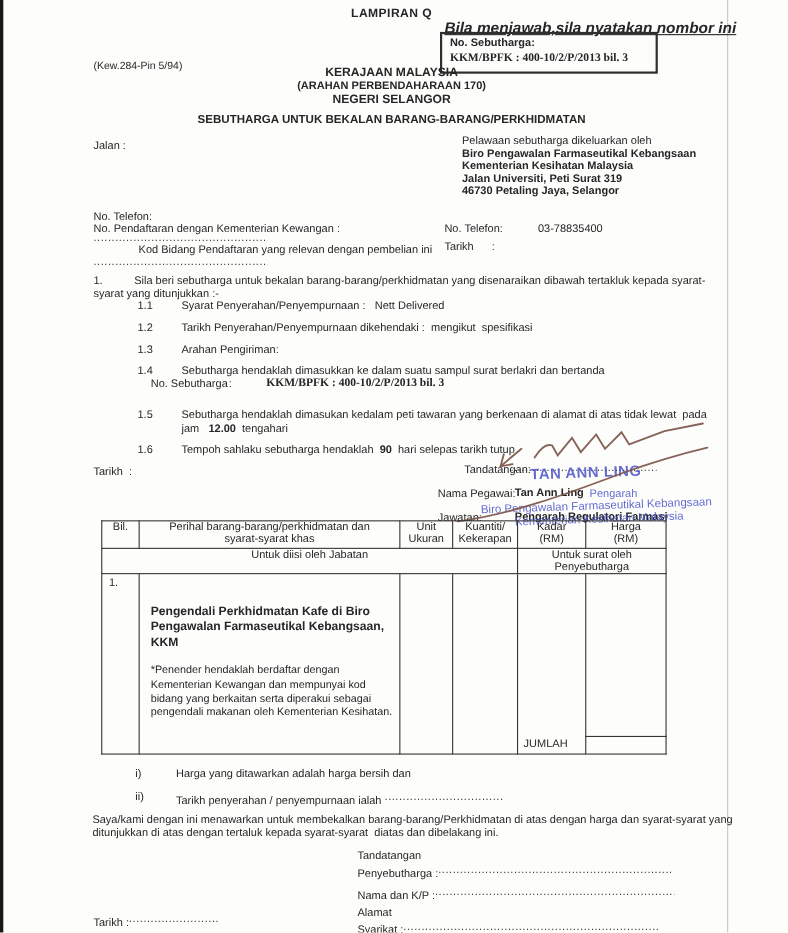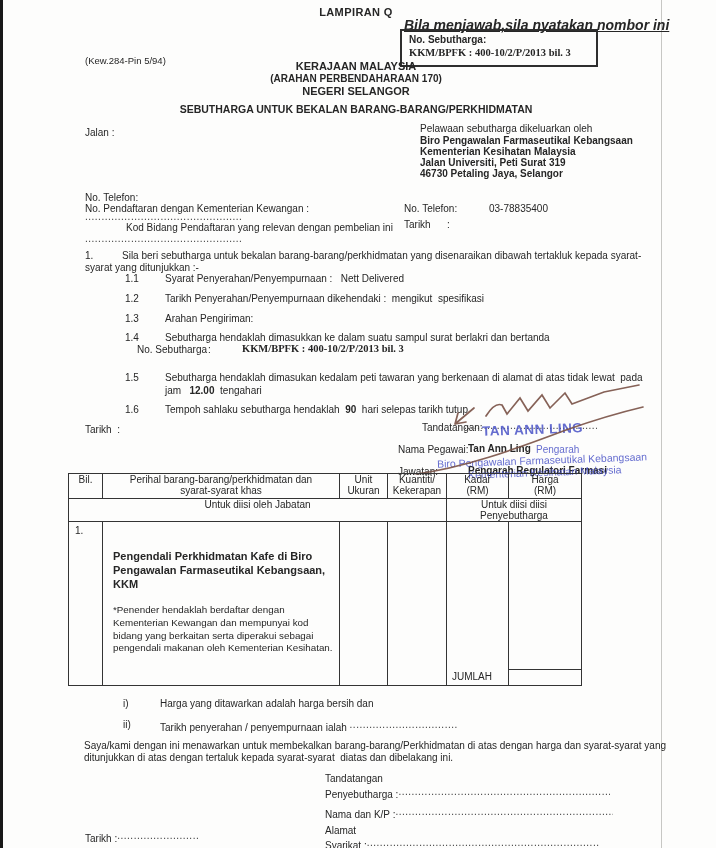--- a/index.html
+++ b/index.html
@@ -16,7 +16,7 @@
   .scan-right{position:absolute;left:661px;top:0;width:1px;height:848px;background:#c7c7c4;}
   .refbox{position:absolute;left:400px;top:29px;width:194px;height:34px;border:2px solid #2e2e2e;}
   .stamp{position:absolute;color:#4a53c7;opacity:.85;white-space:pre;}
-  table.quote{position:absolute;left:68px;top:473px;border-collapse:collapse;table-layout:fixed;padding-left:16px;}
+  table.quote{position:absolute;left:92px;top:473px;border-collapse:collapse;table-layout:fixed;padding-left:16px;}
   table.quote td{border:1px solid #343434;vertical-align:top;padding:0;font-size:10px;color:#262626;}
   .hc{text-align:center;padding-top:2px;}
   .note-cell{position:relative;}

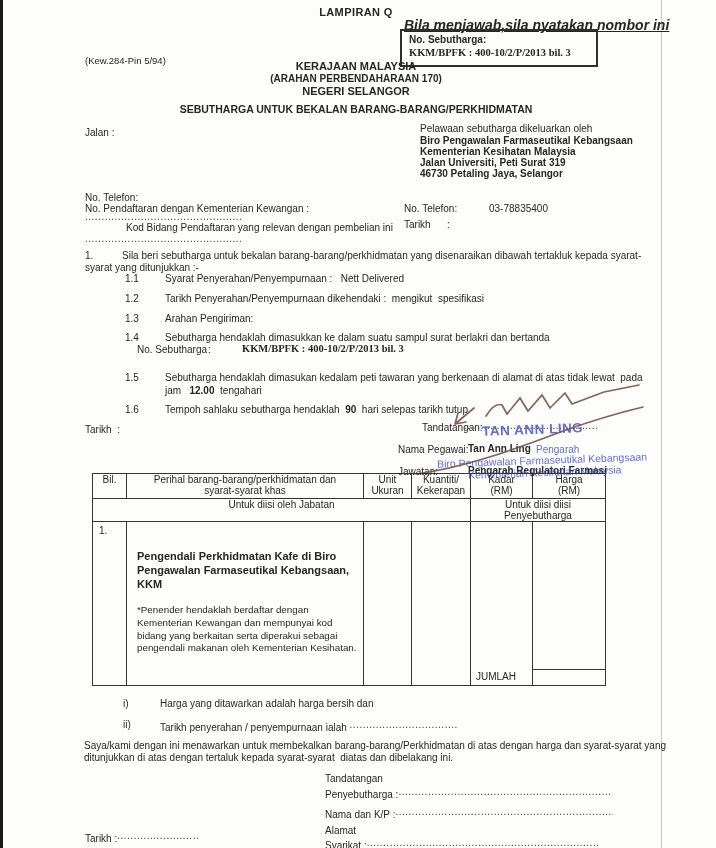--- a/index.html
+++ b/index.html
@@ -133,7 +133,7 @@
     </tr>
     <tr style="height:22px;">
       <td colspan="4" class="hc">Untuk diisi oleh Jabatan</td>
-      <td colspan="2" class="hc" style="line-height:1.1;"><span>Untuk diisi diisi</span><br><span>Penyebutharga</span></td>
+      <td colspan="2" class="hc" style="line-height:1.1;"><span>Untuk surat oleh</span><br><span>Penyebutharga</span></td>
     </tr>
     <tr style="height:164px;">
       <td style="padding:3px 0 0 6px;">1.</td>

